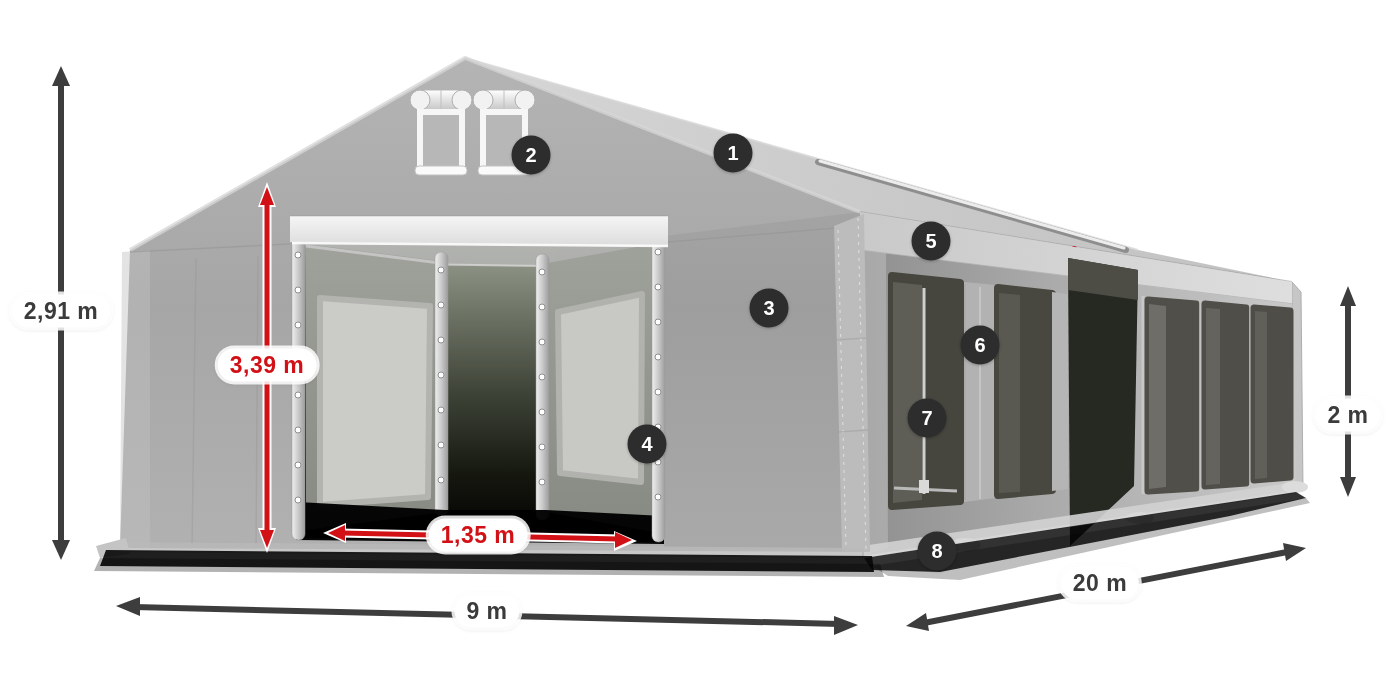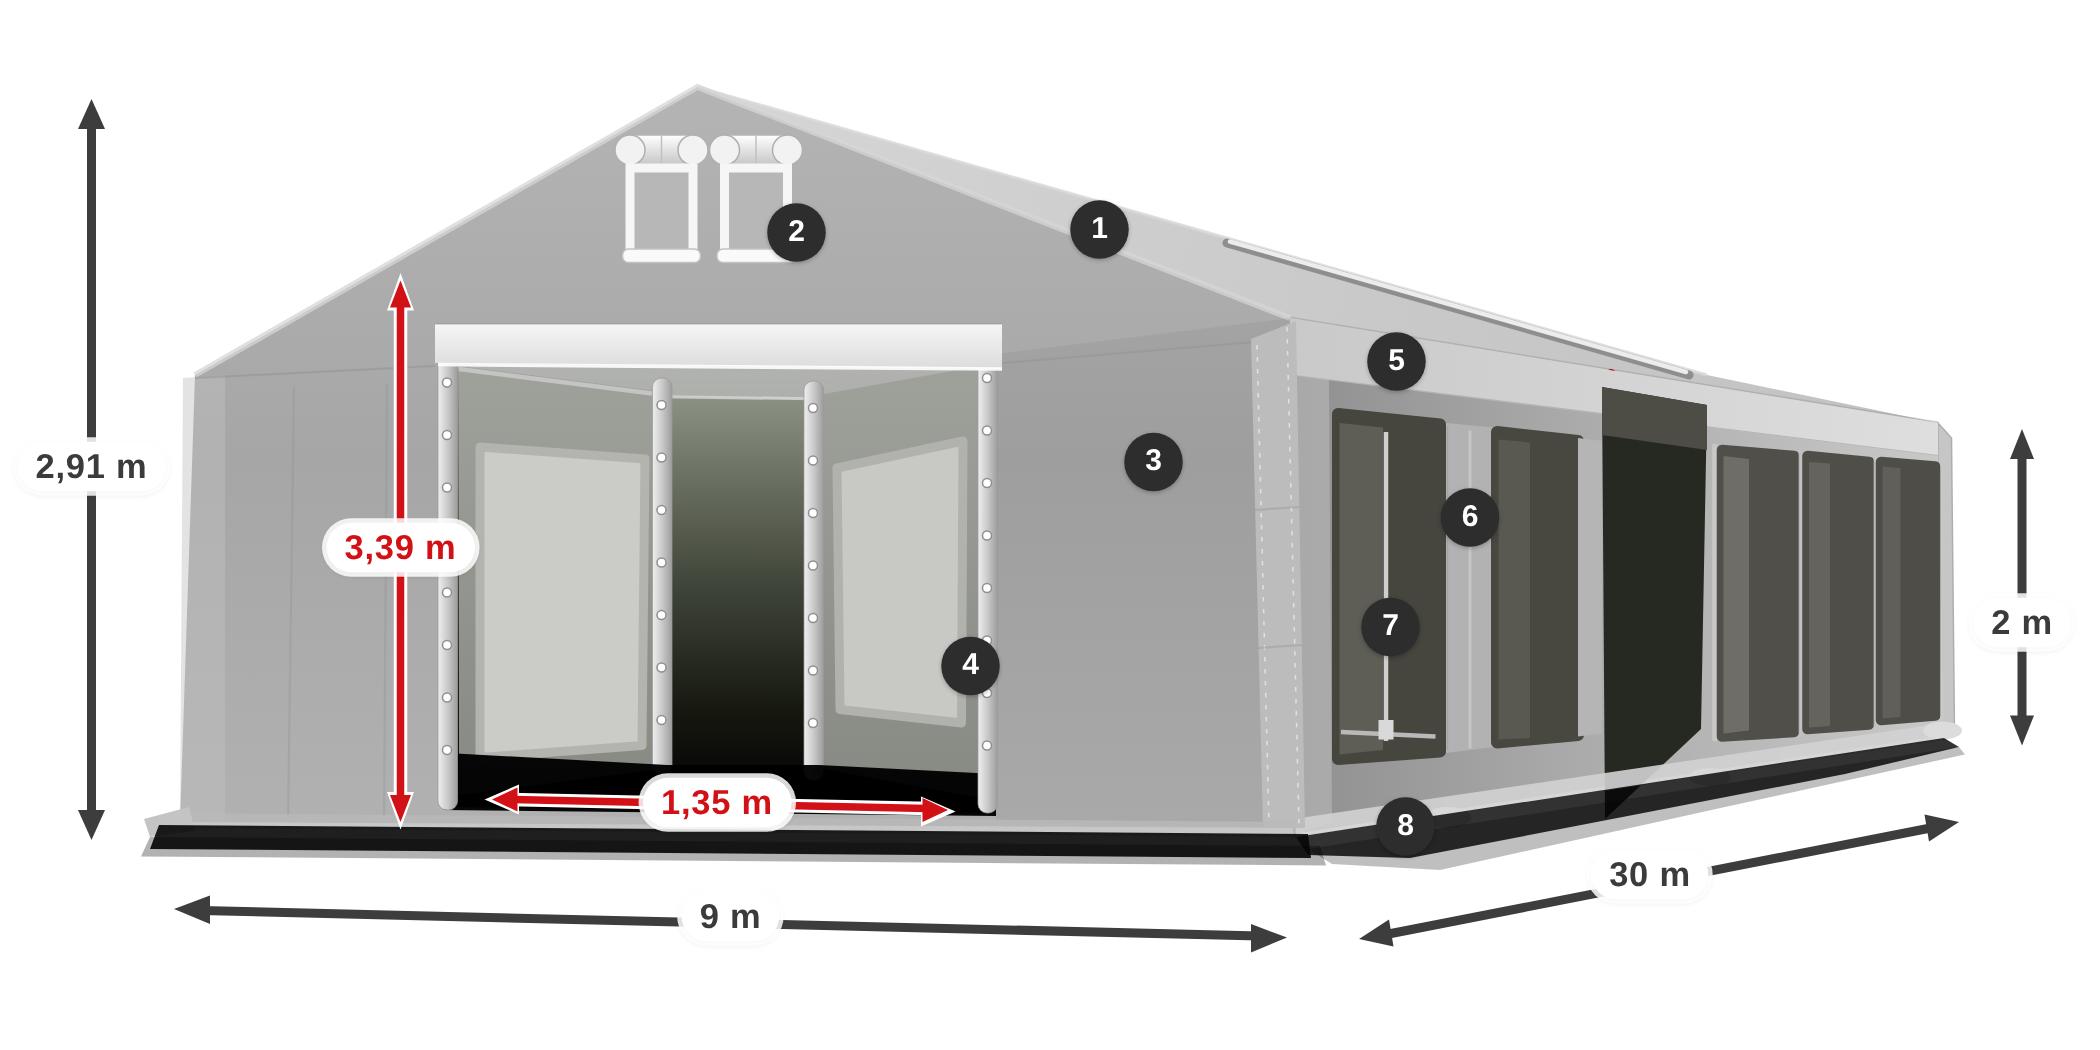--- a/index.html
+++ b/index.html
@@ -313,7 +313,7 @@
   <div class="pill red" style="left:267px;top:365px;">3,39 m</div>
   <div class="pill red" style="left:478px;top:535px;">1,35 m</div>
   <div class="pill" style="left:487px;top:611px;">9 m</div>
-  <div class="pill" style="left:1100px;top:583px;">30 m</div>
+  <div class="pill" style="left:1100px;top:583px;">20 m</div>
   <div class="pill" style="left:1348px;top:391px;margin-top:24px;">2 m</div>
 
   <div class="badge" style="left:733px;top:153px;">1</div>

